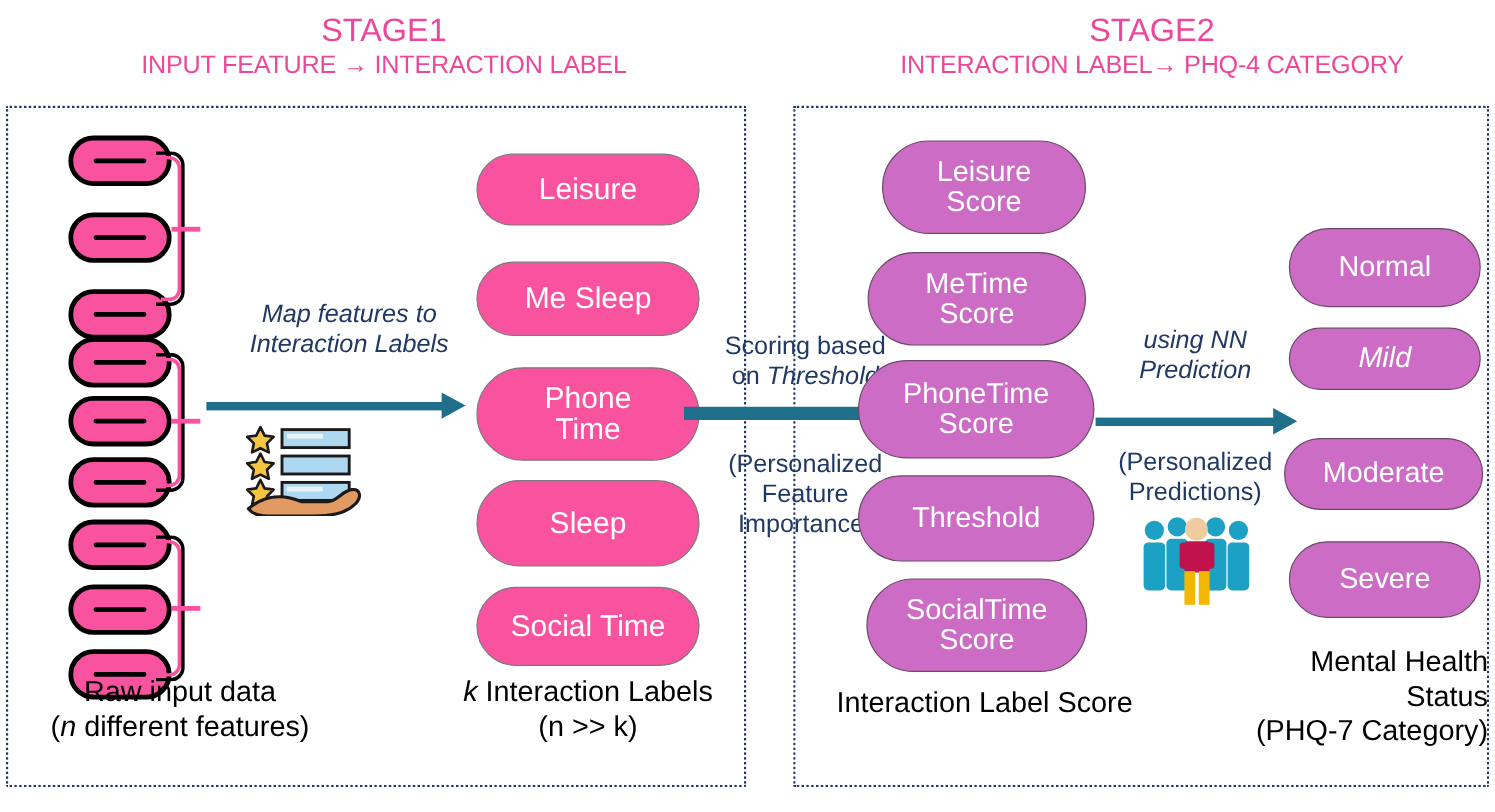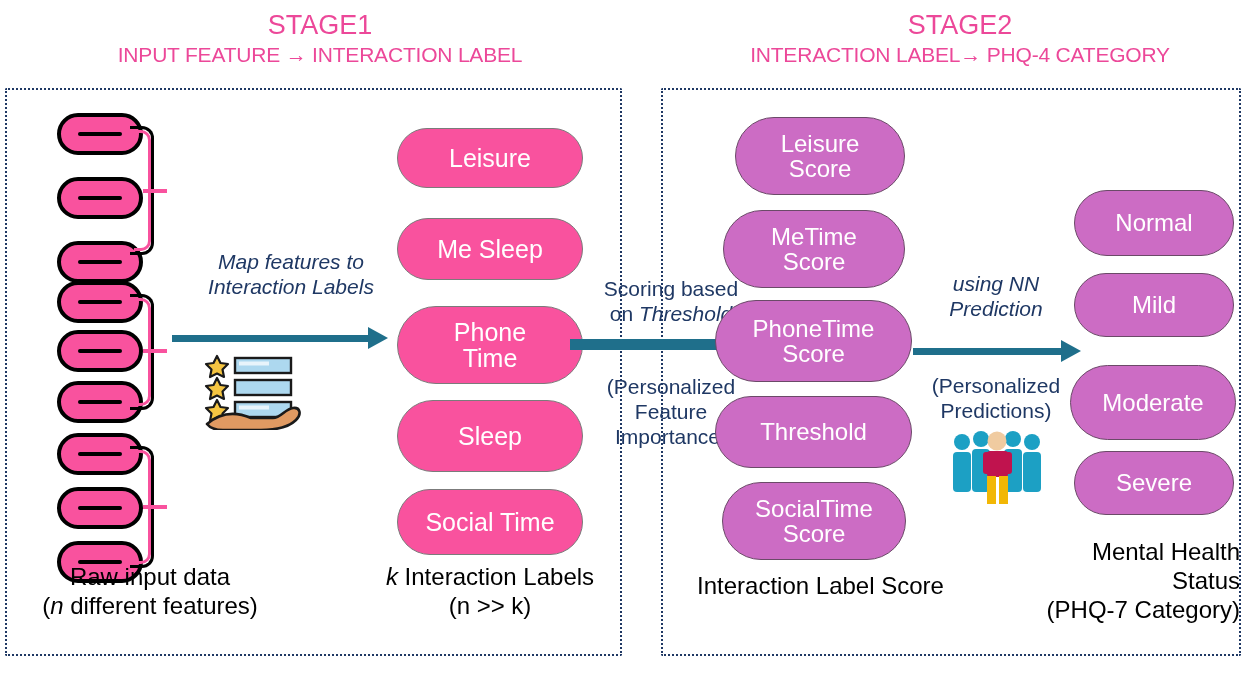--- a/index.html
+++ b/index.html
@@ -230,7 +230,7 @@
 </div>
 
 <div class="pill purple" style="left:1074px;top:190px;width:160px;height:66px;">Normal</div>
-<div class="pill purple" style="left:1074px;top:273px;width:160px;height:64px;">Mild</div>
+<div class="pill purple" style="left:1074px;top:273px;width:160px;height:52px;font-style:italic;">Mild</div>
 <div class="pill purple" style="left:1070px;top:365px;width:166px;height:75px;">Moderate</div>
 <div class="pill purple" style="left:1074px;top:451px;width:160px;height:64px;">Severe</div>
 

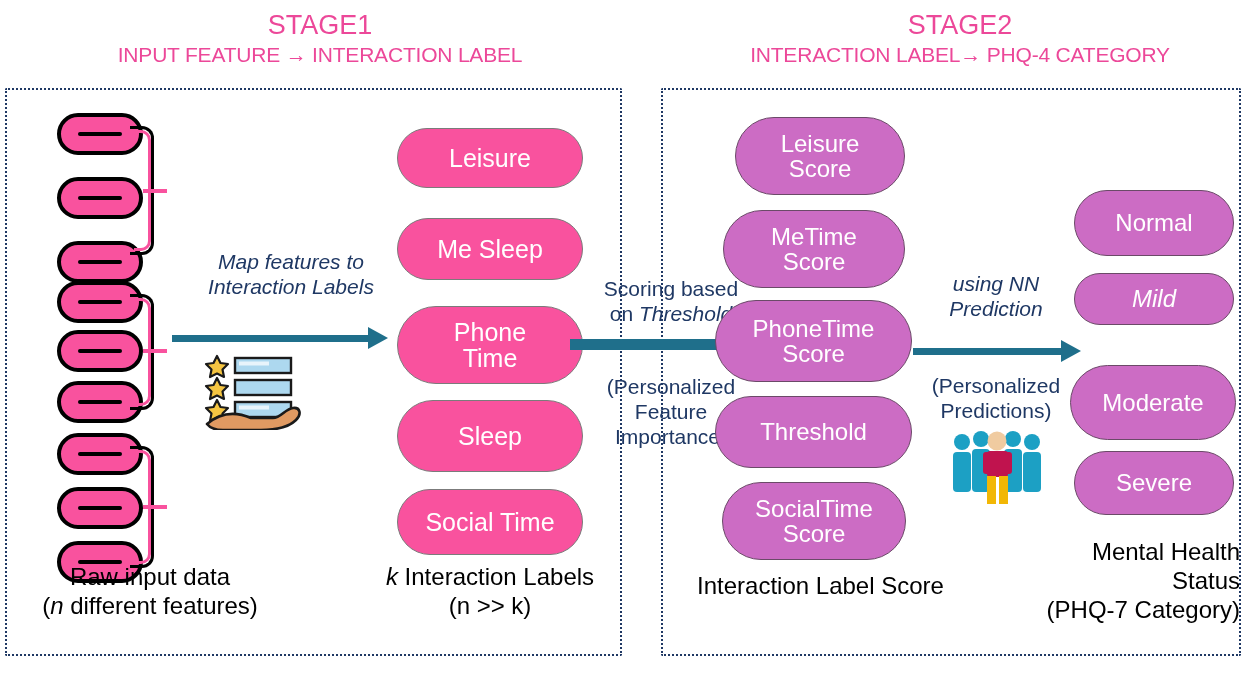--- a/index.html
+++ b/index.html
@@ -231,7 +231,7 @@
 
 <div class="pill purple" style="left:1074px;top:190px;width:160px;height:66px;">Normal</div>
 <div class="pill purple" style="left:1074px;top:273px;width:160px;height:52px;font-style:italic;">Mild</div>
-<div class="pill purple" style="left:1070px;top:365px;width:166px;height:75px;">Moderate</div>
+<div class="pill purple" style="left:1070px;top:365px;width:166px;height:60px;">Moderate</div>
 <div class="pill purple" style="left:1074px;top:451px;width:160px;height:64px;">Severe</div>
 
 <div class="caption" style="left:1000px;top:538px;width:240px;text-align:right;">

